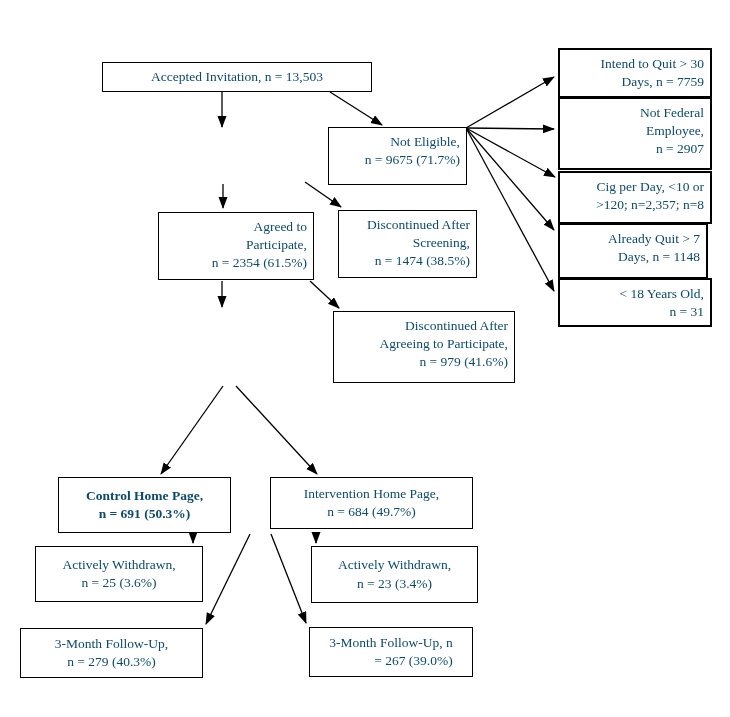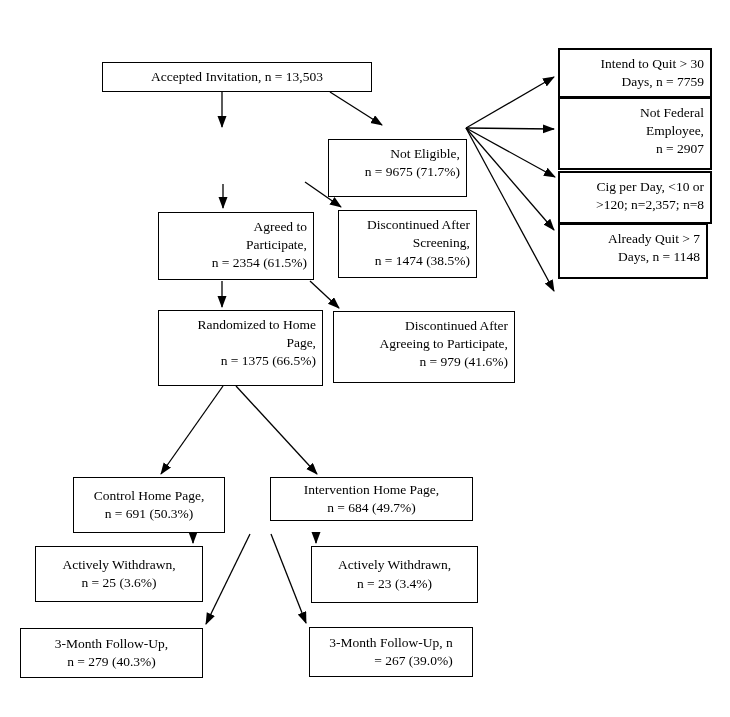--- a/index.html
+++ b/index.html
@@ -9,7 +9,7 @@
     height: 717px;
     background: #ffffff;
     font-family: "Liberation Serif", "DejaVu Serif", serif;
-    color: #000000;
+    color: #0c4a6e;
     overflow: hidden;
   }
   .node {

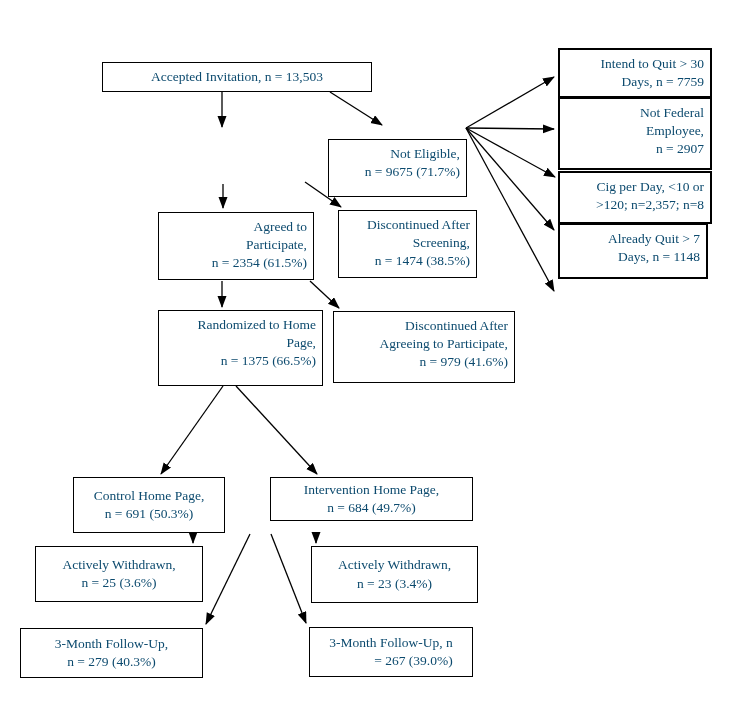--- a/index.html
+++ b/index.html
@@ -65,7 +65,7 @@
   <div class="node center" style="left:102px; top:62px;  width:270px; height:30px;">Accepted Invitation, n = 13,503</div>
 
 
-  <div class="node left" style="left:328px; top:127px; width:139px; height:58px;margin-top:12px;">Not Eligible,
+  <div class="node left" style="left:328px; top:127px; width:139px; height:58px;">Not Eligible,
 n = 9675 (71.7%)</div>
 
   <div class="node left thick" style="left:558px; top:48px;  width:154px; height:50px;">Intend to Quit &gt; 30

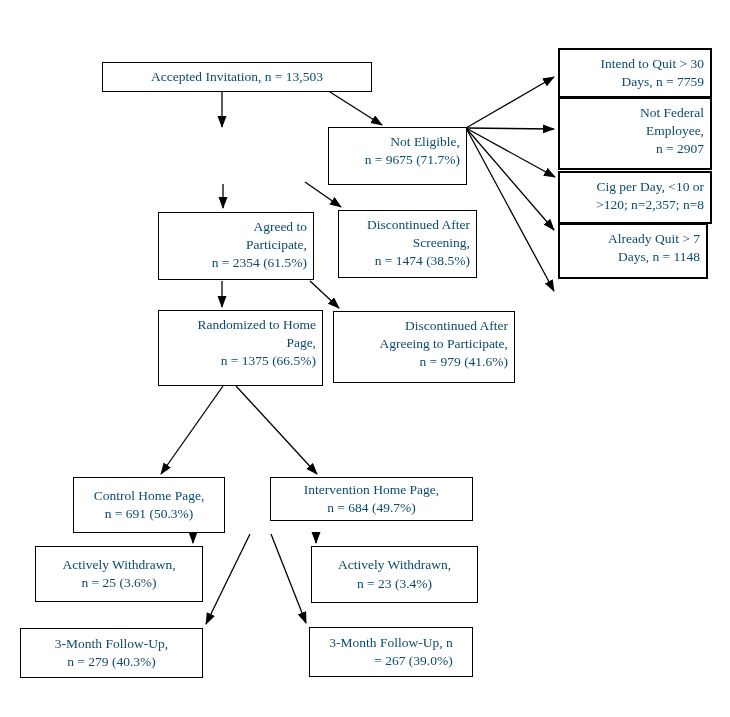--- a/index.html
+++ b/index.html
@@ -81,6 +81,8 @@
   <div class="node left thick" style="left:558px; top:223px; width:150px; height:56px;">Already Quit &gt; 7
 Days, n = 1148</div>
 
+  <div class="node left thick" style="left:558px; top:278px; width:154px; height:49px;">&lt; 18 Years Old,
+n = 31</div>
 
   <div class="node left" style="left:158px; top:212px; width:156px; height:68px;">Agreed to
 Participate,

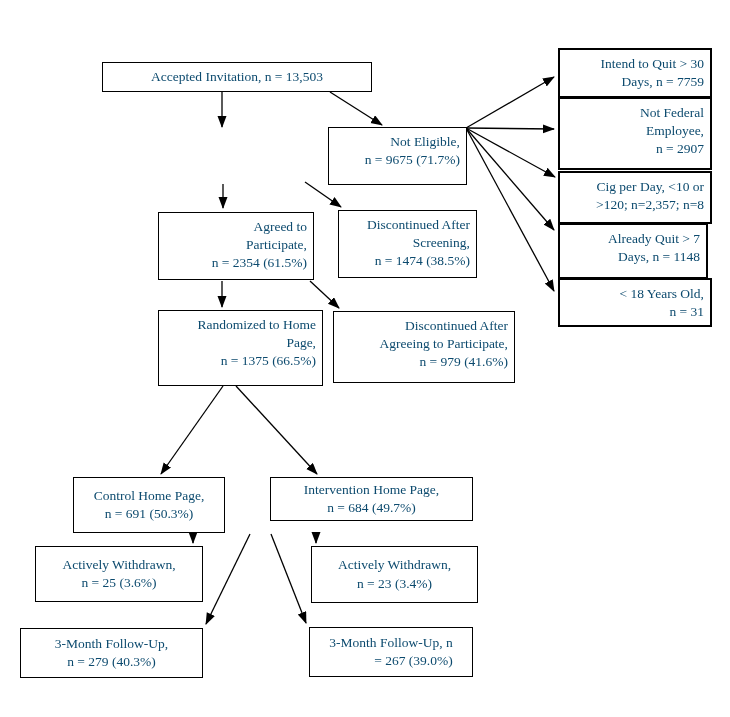--- a/index.html
+++ b/index.html
@@ -92,9 +92,6 @@
 Screening,
 n = 1474 (38.5%)</div>
 
-  <div class="node left" style="left:158px; top:310px; width:165px; height:76px;">Randomized to Home
-Page,
-&nbsp;n = 1375 (66.5%)</div>
 
   <div class="node left" style="left:333px; top:311px; width:182px; height:72px;">Discontinued After
 Agreeing to Participate,

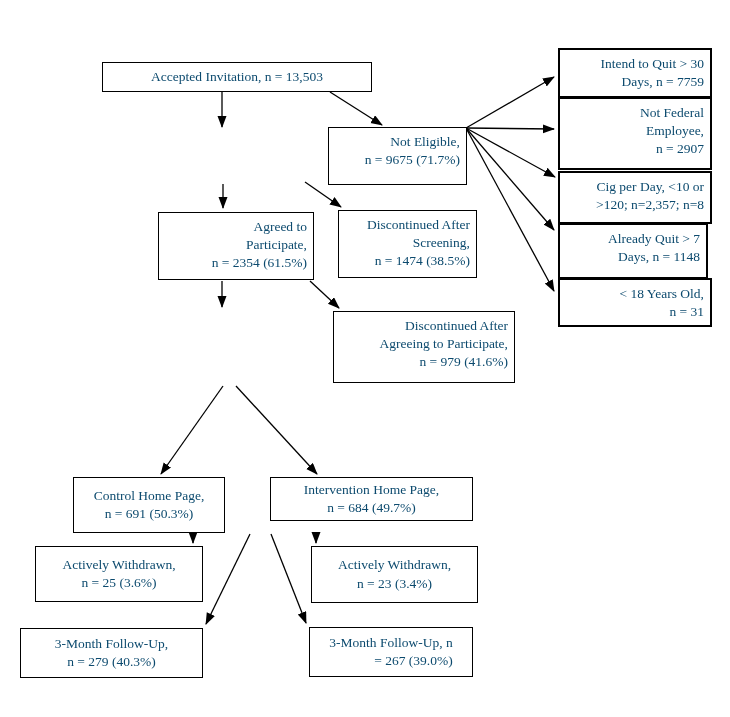--- a/index.html
+++ b/index.html
@@ -97,7 +97,7 @@
 Agreeing to Participate,
 n = 979 (41.6%)</div>
 
-  <div class="node center" style="left:73px;  top:477px; width:152px; height:56px;">Control Home Page,
+  <div class="node center" style="left:58px;  top:477px; width:173px; height:56px;font-weight:bold;">Control Home Page,
 n = 691 (50.3%)</div>
 
   <div class="node center" style="left:270px; top:477px; width:203px; height:44px;">Intervention Home Page,

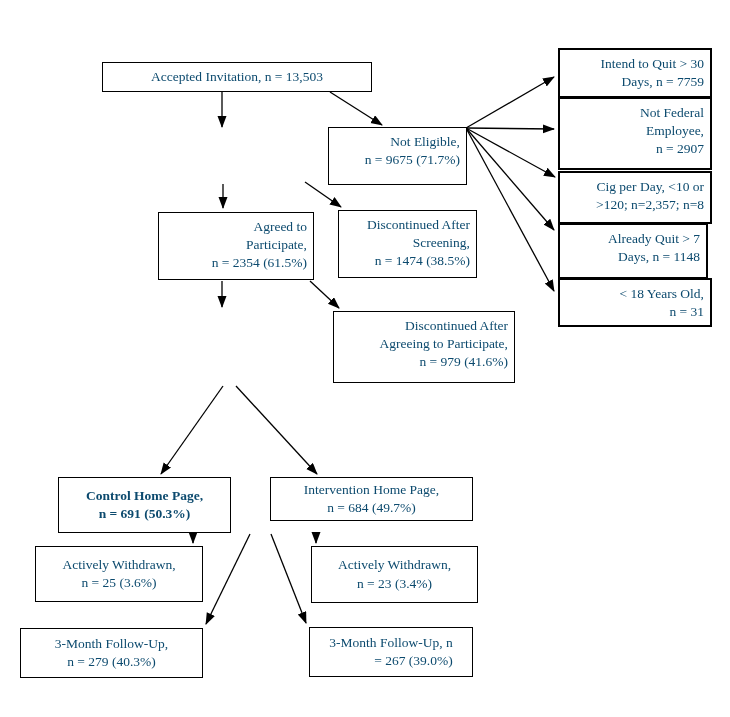--- a/index.html
+++ b/index.html
@@ -100,7 +100,7 @@
   <div class="node center" style="left:58px;  top:477px; width:173px; height:56px;font-weight:bold;">Control Home Page,
 n = 691 (50.3%)</div>
 
-  <div class="node center" style="left:270px; top:477px; width:203px; height:44px;">Intervention Home Page,
+  <div class="node center" style="left:270px; top:477px; width:203px; height:52px;">Intervention Home Page,
 n = 684 (49.7%)</div>
 
   <div class="node center" style="left:35px;  top:546px; width:168px; height:56px;">Actively Withdrawn,

